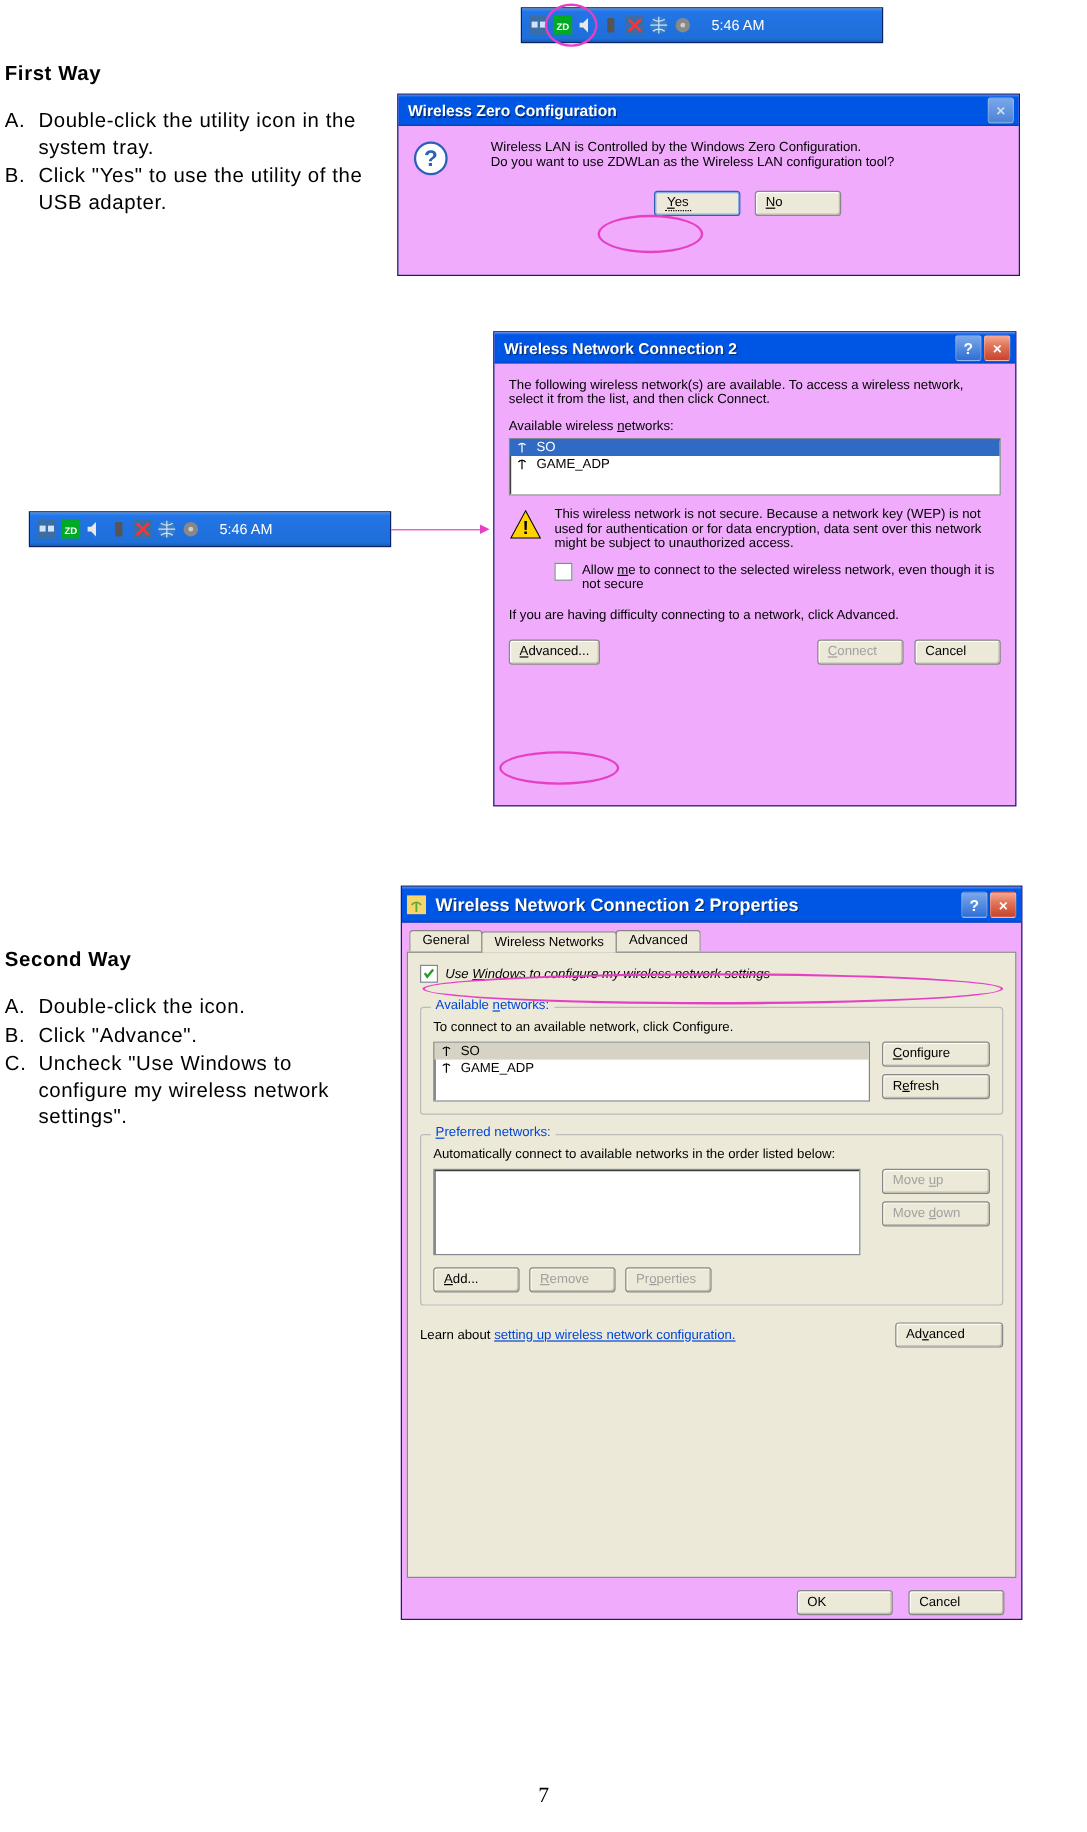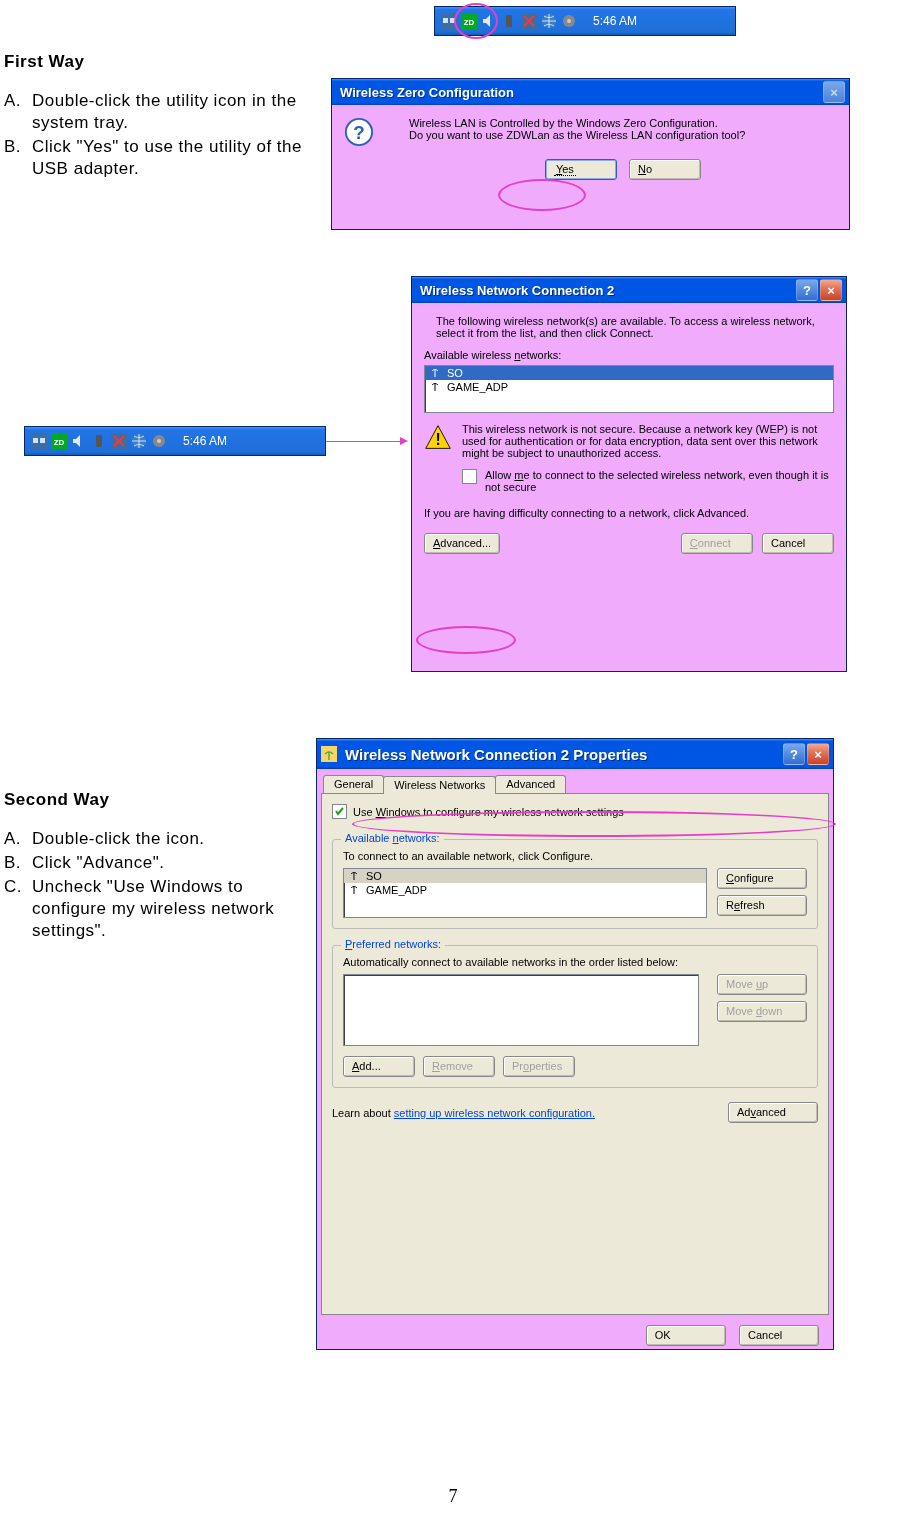--- a/index.html
+++ b/index.html
@@ -231,7 +231,7 @@
       </div>
     </div>
     <div class="xp-body">
-      <div style="margin-bottom:10px;margin-left:12px;">The following wireless network(s) are available. To access a wireless network, select it from the list, and then click Connect.</div>
+      <div style="margin-bottom:10px;">The following wireless network(s) are available. To access a wireless network, select it from the list, and then click Connect.</div>
       <div style="margin-bottom:4px;">Available wireless <span class="underline-letter">n</span>etworks:</div>
       <div class="listbox" style="height:46px; margin-bottom:10px;">
         <div class="listrow sel">

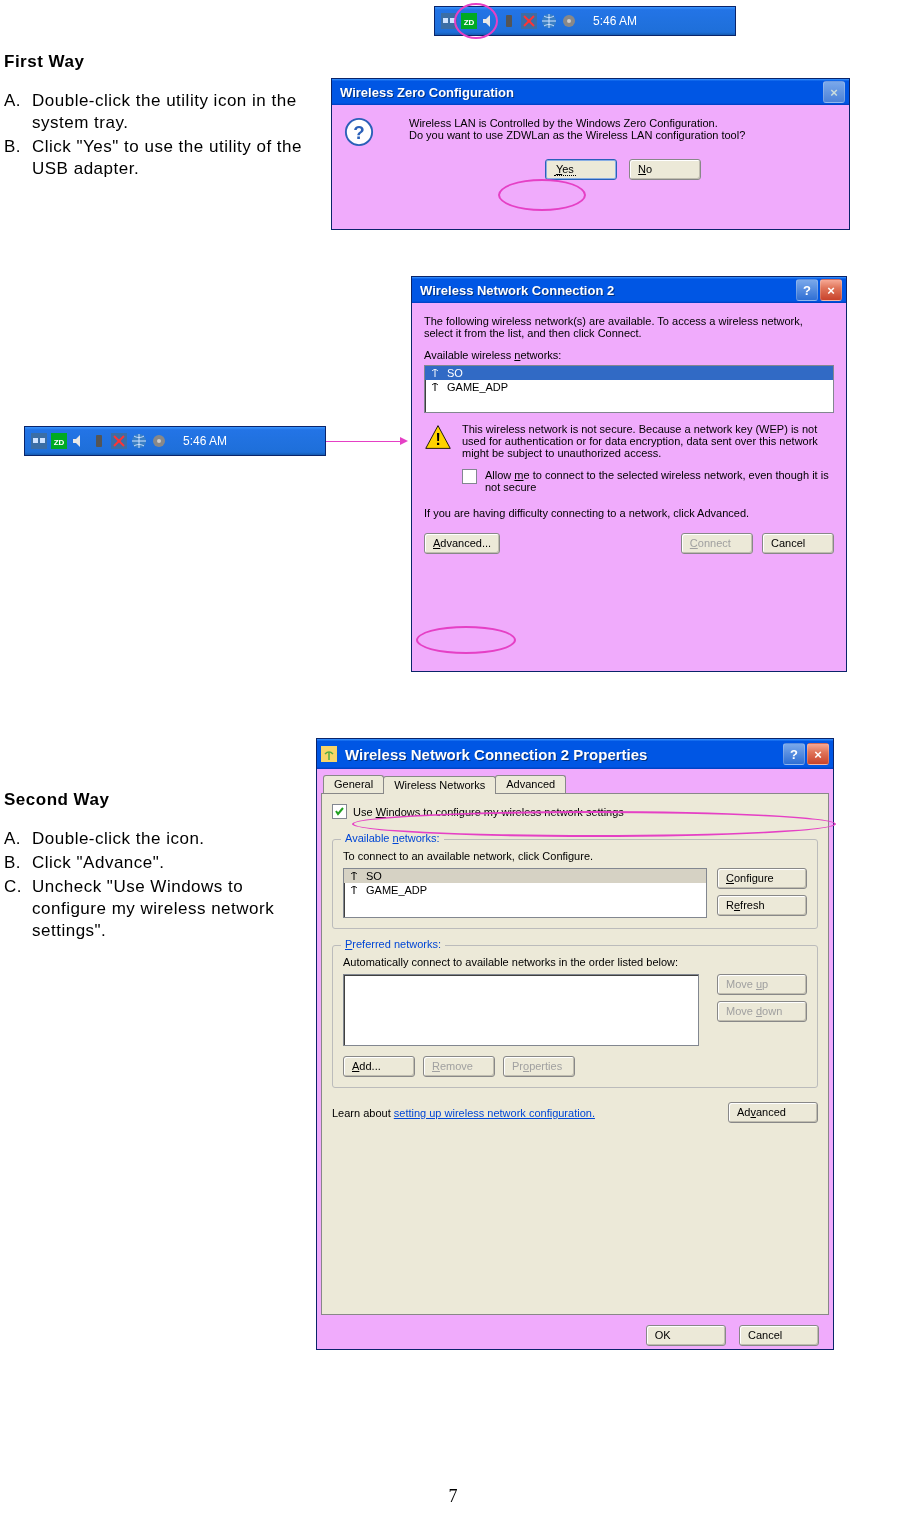--- a/index.html
+++ b/index.html
@@ -289,7 +289,7 @@
     </ol>
   </div>
 
-  <div class="xp-window" style="left:316px; top:738px; width:518px; height:612px;">
+  <div class="xp-window" style="left:334px; top:738px; width:518px; height:612px;">
     <div class="xp-titlebar" style="height:30px; font-size:15px;">
       <svg width="16" height="16" style="margin-right:4px;" viewBox="0 0 16 16">
           <rect width="16" height="16" fill="#f8d568"></rect>

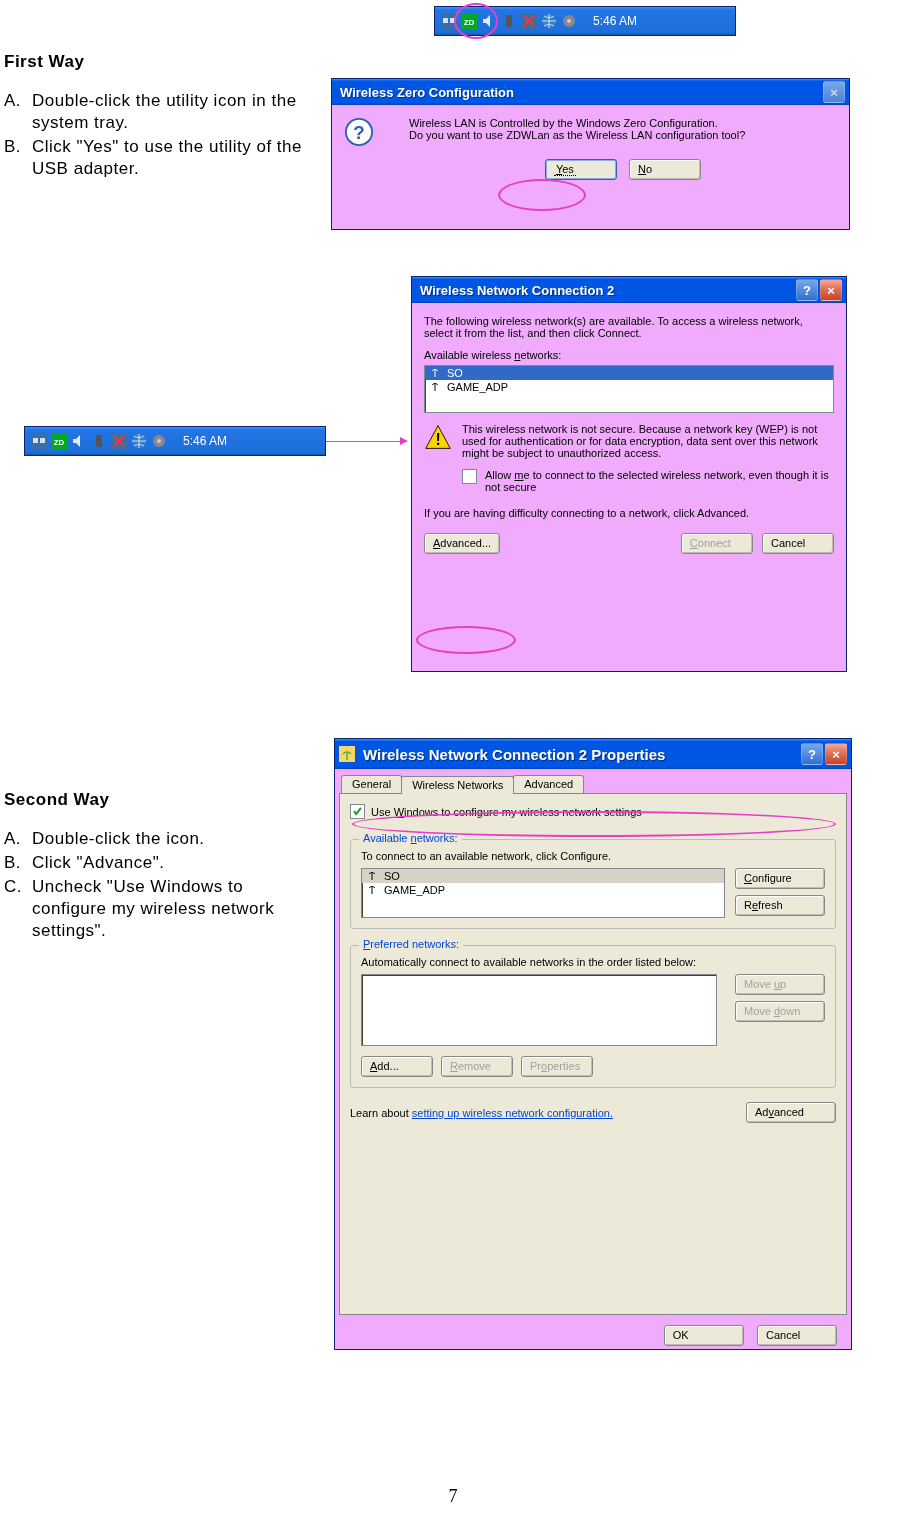--- a/index.html
+++ b/index.html
@@ -307,7 +307,7 @@
       <div class="tab">Advanced</div>
     </div>
     <div class="tabpanel" style="font-family:Tahoma,sans-serif; font-size:11px; min-height:500px; position:relative;">
-      <div style="display:flex; gap:6px; align-items:center;">
+      <div style="display:flex; gap:6px; align-items:center;font-style:italic;">
         <div style="width:13px;height:13px;border:1px solid #828790;background:#fff; display:flex;align-items:center;justify-content:center;">
           <svg width="11" height="11" viewBox="0 0 11 11">
               <path d="M2 5l2 3 5-6" stroke="#21a121" stroke-width="2" fill="none"></path>

